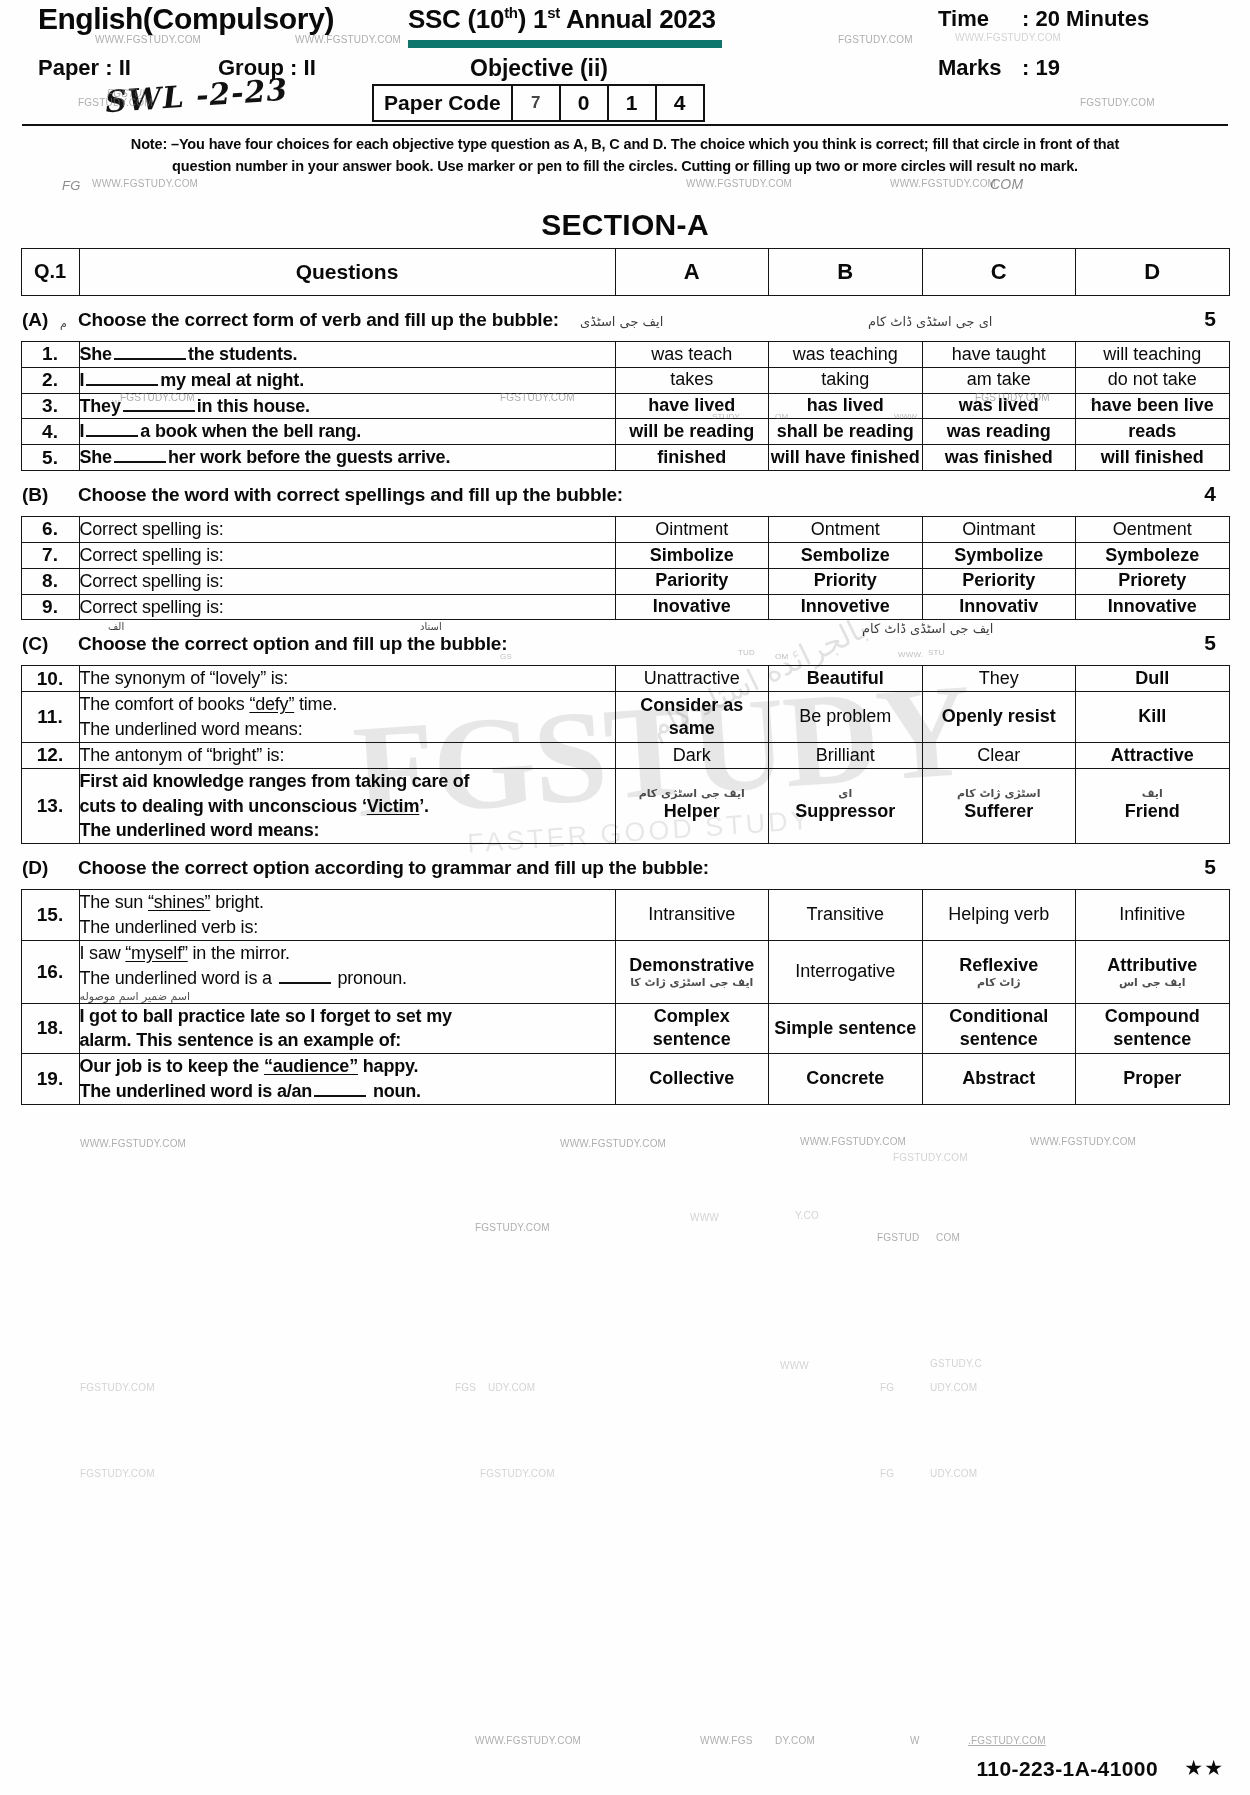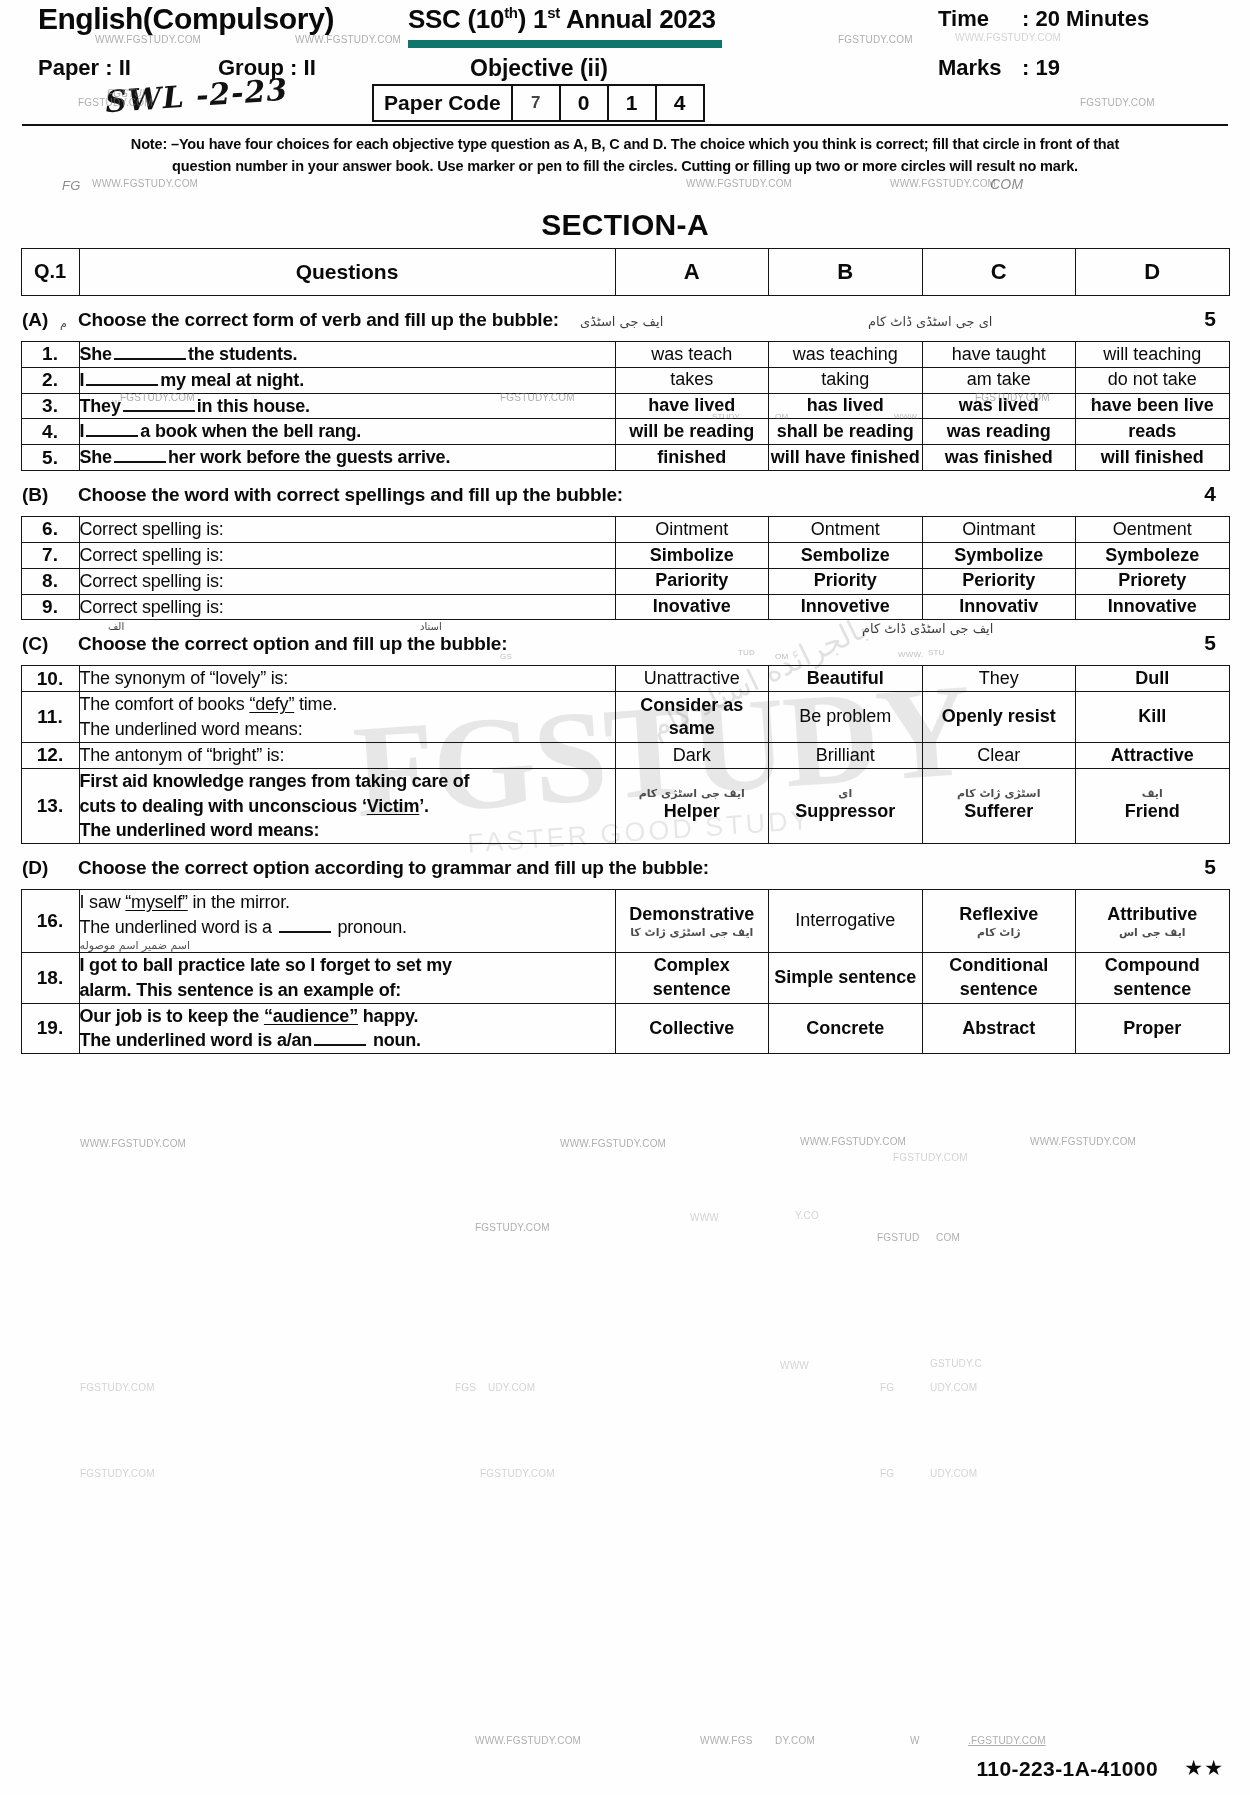--- a/index.html
+++ b/index.html
@@ -661,6 +661,17 @@
         <col class="c-opt">
       </colgroup>
     <tbody>
+        <tr>
+      <td class="num">15.</td>
+      <td class="qtext light">
+        <div>The sun <span class="uline">“shines”</span> bright.</div>
+        <div>The underlined verb is:</div>
+      </td>
+      <td class="opt light">Intransitive</td>
+      <td class="opt light">Transitive</td>
+      <td class="opt light">Helping verb</td>
+      <td class="opt light">Infinitive</td>
+    </tr>
     <tr>
       <td class="num">16.</td>
       <td class="qtext light">

